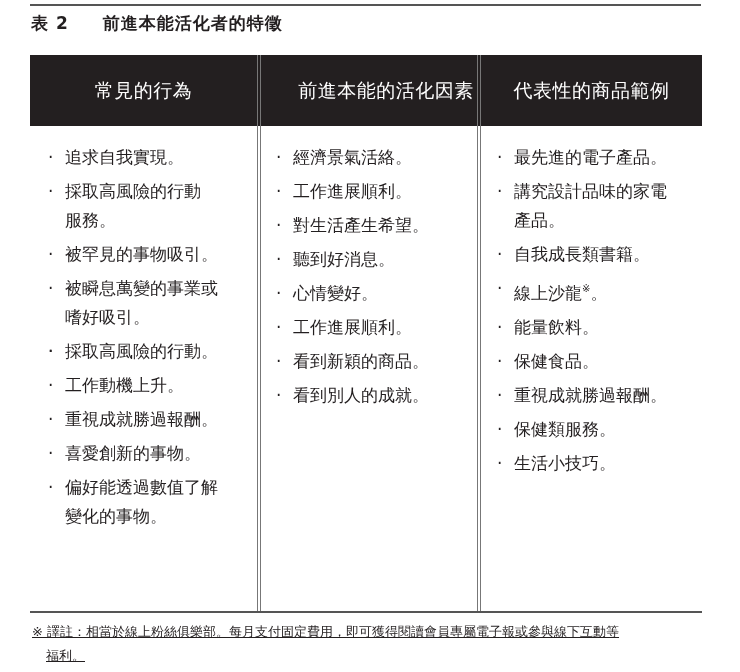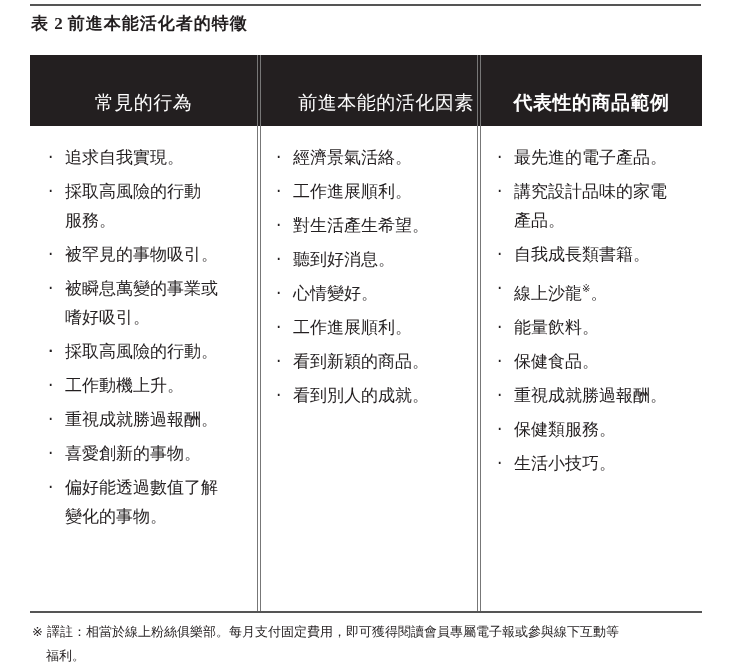--- a/index.html
+++ b/index.html
@@ -7,7 +7,7 @@
          font-family: "DejaVu Sans", "Liberation Sans", sans-serif; color: #231f20; }
   .top-rule { position: absolute; left: 30px; top: 4px; width: 671px; height: 2px; background: #555; }
   .title { position: absolute; left: 31px; top: 12px; font-size: 17px; font-weight: bold; letter-spacing: 1px; white-space: nowrap; }
-  .title .num { margin-right: 4px; font-family: Liberation Serif, serif; }
+  .title .num { margin-right: 34px; }
   .table { position: absolute; left: 30px; top: 55px; width: 672px; height: 558px; }
   .header { position: absolute; left: 0; top: 0; width: 672px; height: 71px; background: #231f20; }
   .hcell { position: absolute; top: 0; height: 71px; display: flex; align-items: center; justify-content: center;

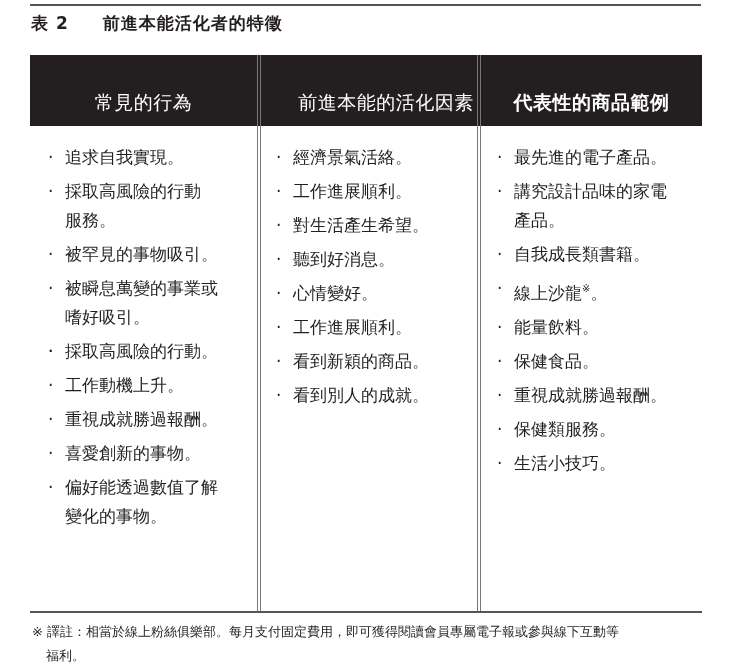--- a/index.html
+++ b/index.html
@@ -11,7 +11,7 @@
   .table { position: absolute; left: 30px; top: 55px; width: 672px; height: 558px; }
   .header { position: absolute; left: 0; top: 0; width: 672px; height: 71px; background: #231f20; }
   .hcell { position: absolute; top: 0; height: 71px; display: flex; align-items: center; justify-content: center;
-           color: #ffffff; font-size: 19px; letter-spacing: 0.5px; margin-top: 12px; }
+           color: #ffffff; font-size: 19px; letter-spacing: 0.5px; }
   .vdiv { position: absolute; top: 0; width: 4px; height: 558px; border-left: 1px solid #777; border-right: 1px solid #777; box-sizing: border-box; }
   .bottom-rule { position: absolute; left: 0; top: 556px; width: 672px; height: 2px; background: #555; }
   .col { position: absolute; top: 88px; }

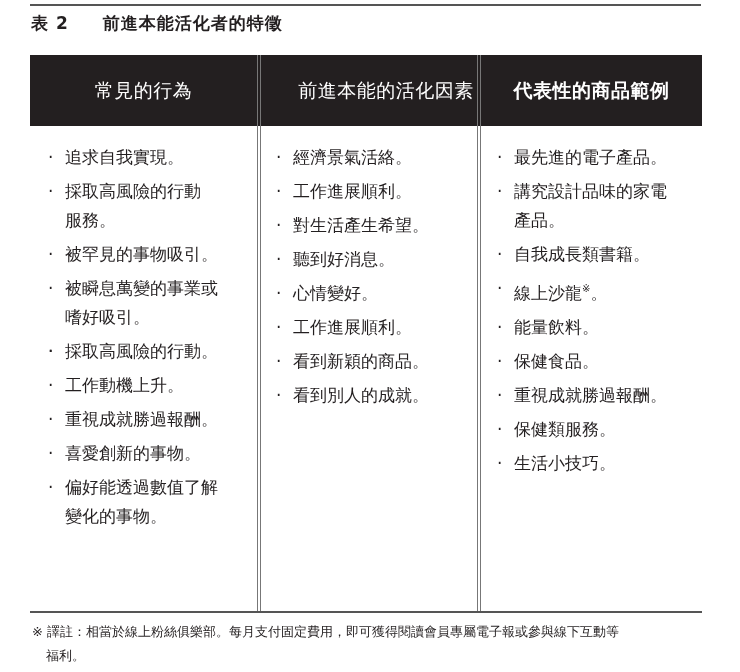--- a/index.html
+++ b/index.html
@@ -33,7 +33,7 @@
   <div class="header">
     <div class="hcell" style="left:0;width:227px;">常見的行為</div>
     <div class="hcell" style="left:248px;width:216px;">前進本能的活化因素</div>
-    <div class="hcell" style="left:451px;width:221px;font-weight:bold;">代表性的商品範例</div>
+    <div class="hcell" style="left:451px;width:221px;">代表性的商品範例</div>
   </div>
   <div class="vdiv" style="left:227px;"></div>
   <div class="vdiv" style="left:447px;"></div>

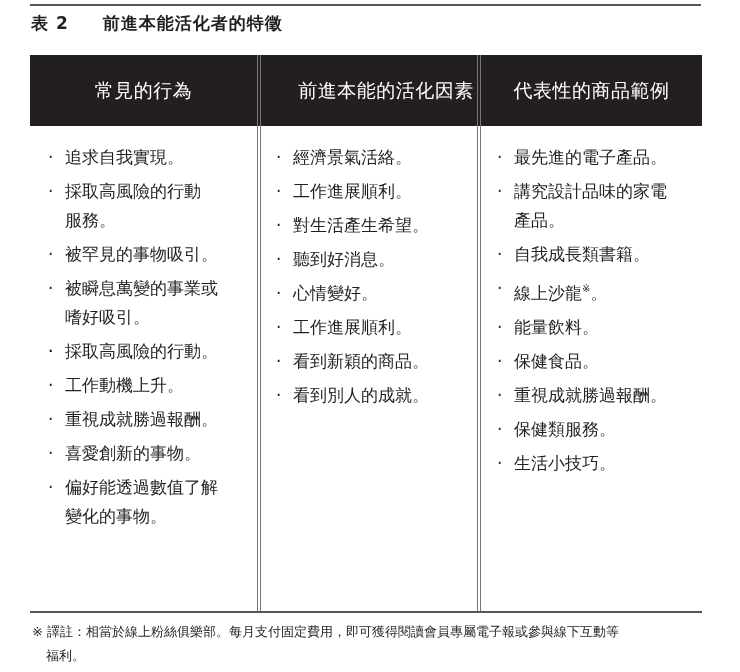--- a/index.html
+++ b/index.html
@@ -18,7 +18,7 @@
   .item { position: relative; font-size: 17px; line-height: 29px; padding-left: 20px; margin-bottom: 5px; white-space: pre-line; }
   .item .bullet { position: absolute; left: 3px; top: 0; }
   sup.mark { font-size: 10px; vertical-align: 7px; }
-  .footnote { position: absolute; left: 32px; top: 620px; font-size: 13px; line-height: 24px; width: 680px; }
+  .footnote { position: absolute; left: 32px; top: 620px; font-size: 13px; line-height: 24px; width: 680px; text-decoration: underline; }
   .footnote .cont { padding-left: 14px; display: block; }
 </style>
 </head>

